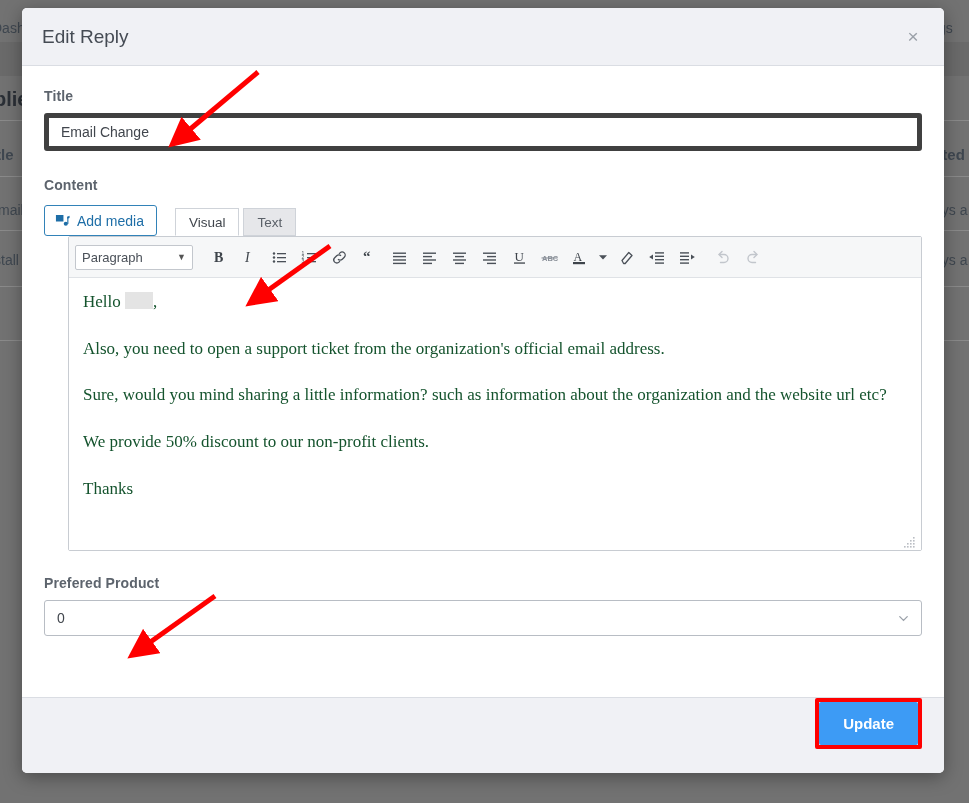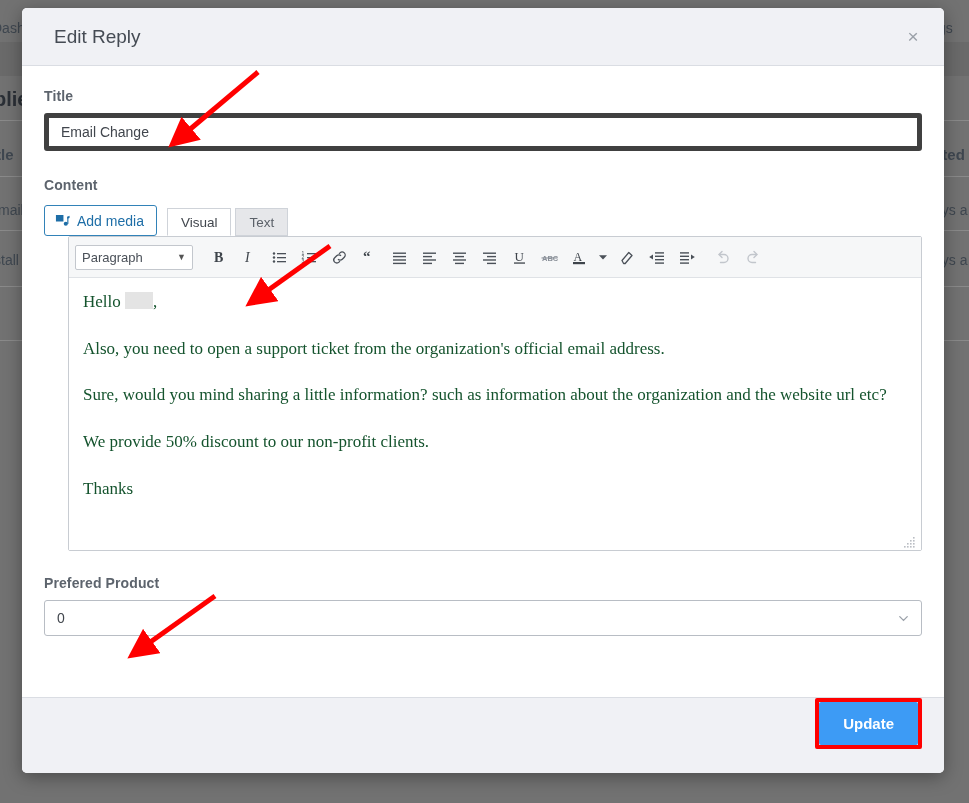--- a/index.html
+++ b/index.html
@@ -58,7 +58,7 @@
     border-bottom: 1px solid #dadde3;
     display: flex;
     align-items: center;
-    padding: 0 18px 0 32px;
+    padding: 0 18px 0 20px;
     flex: 0 0 auto;
   }
   .modal-title {

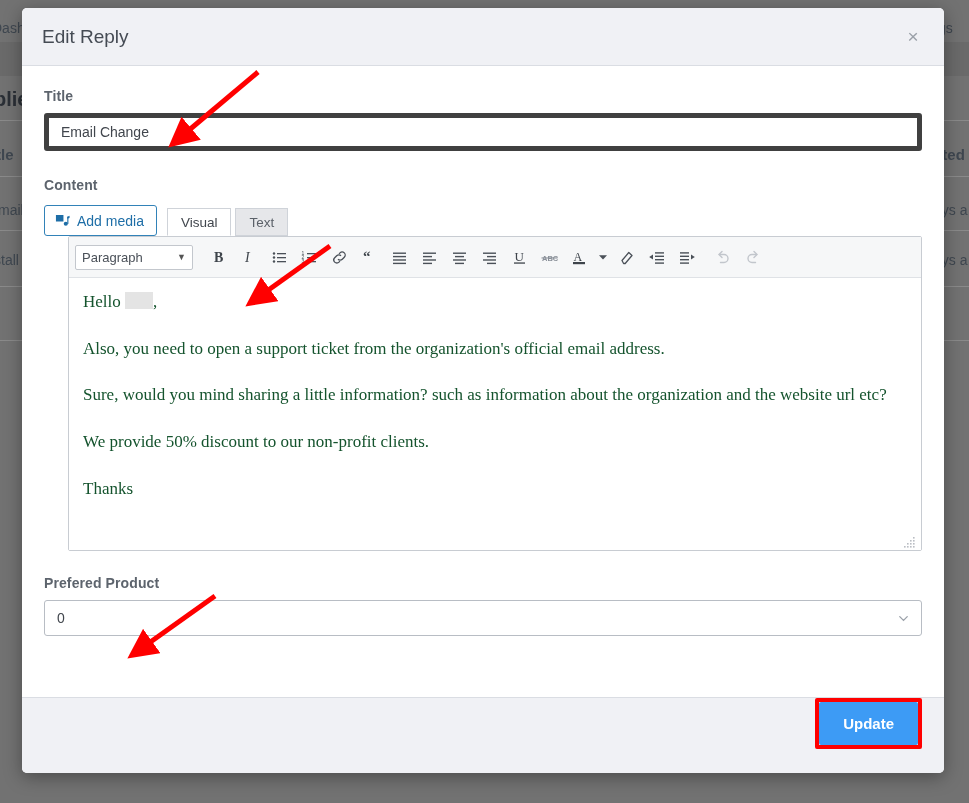--- a/index.html
+++ b/index.html
@@ -113,6 +113,7 @@
   .editor-topbar {
     display: flex;
     align-items: flex-end;
+    gap: 8px;
     margin-bottom: 0;
     height: 34px;
   }

